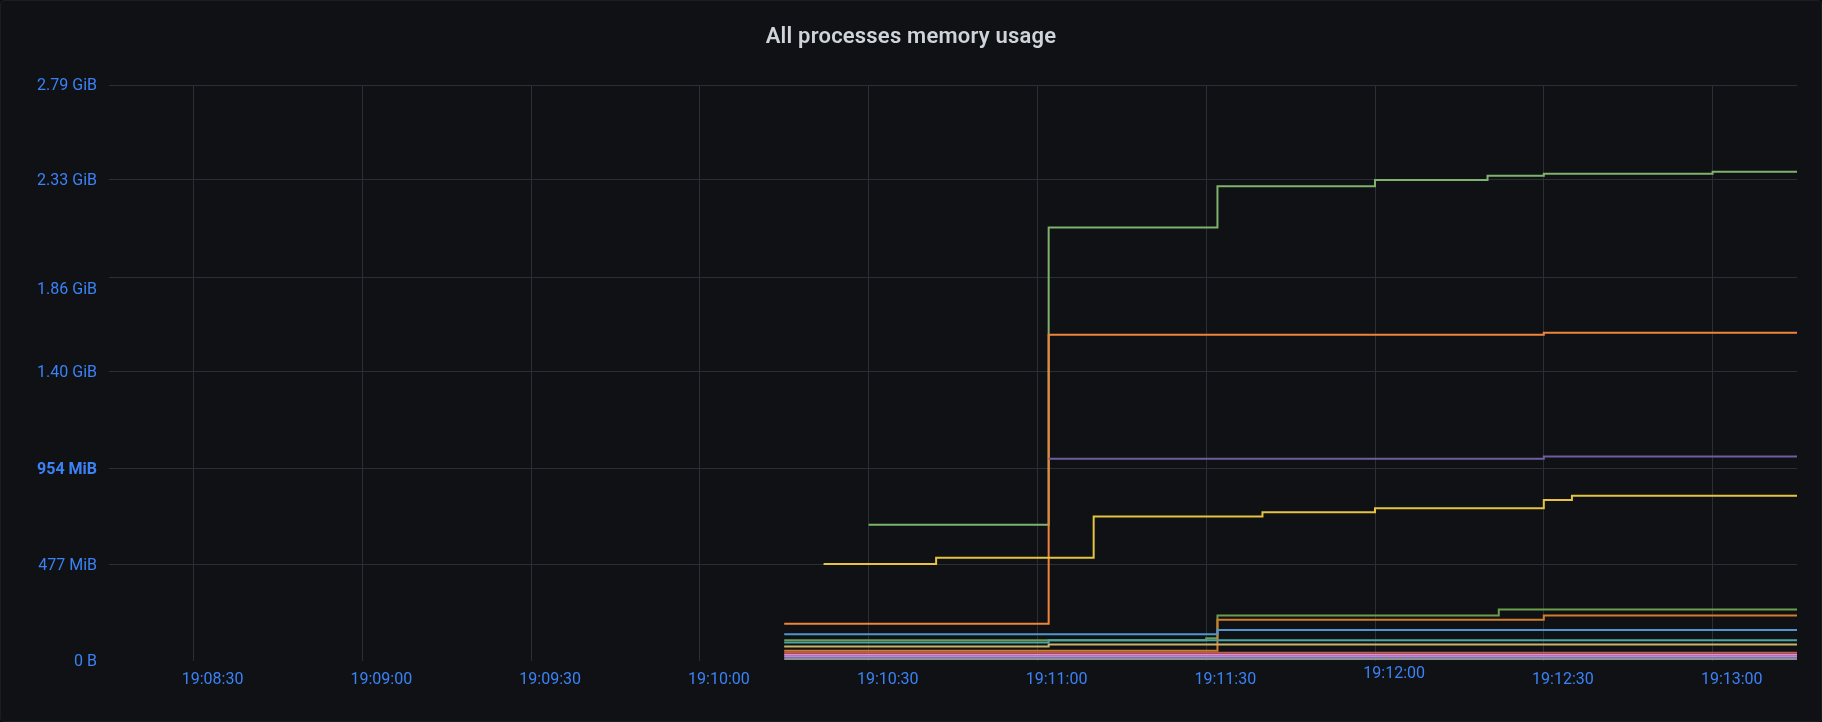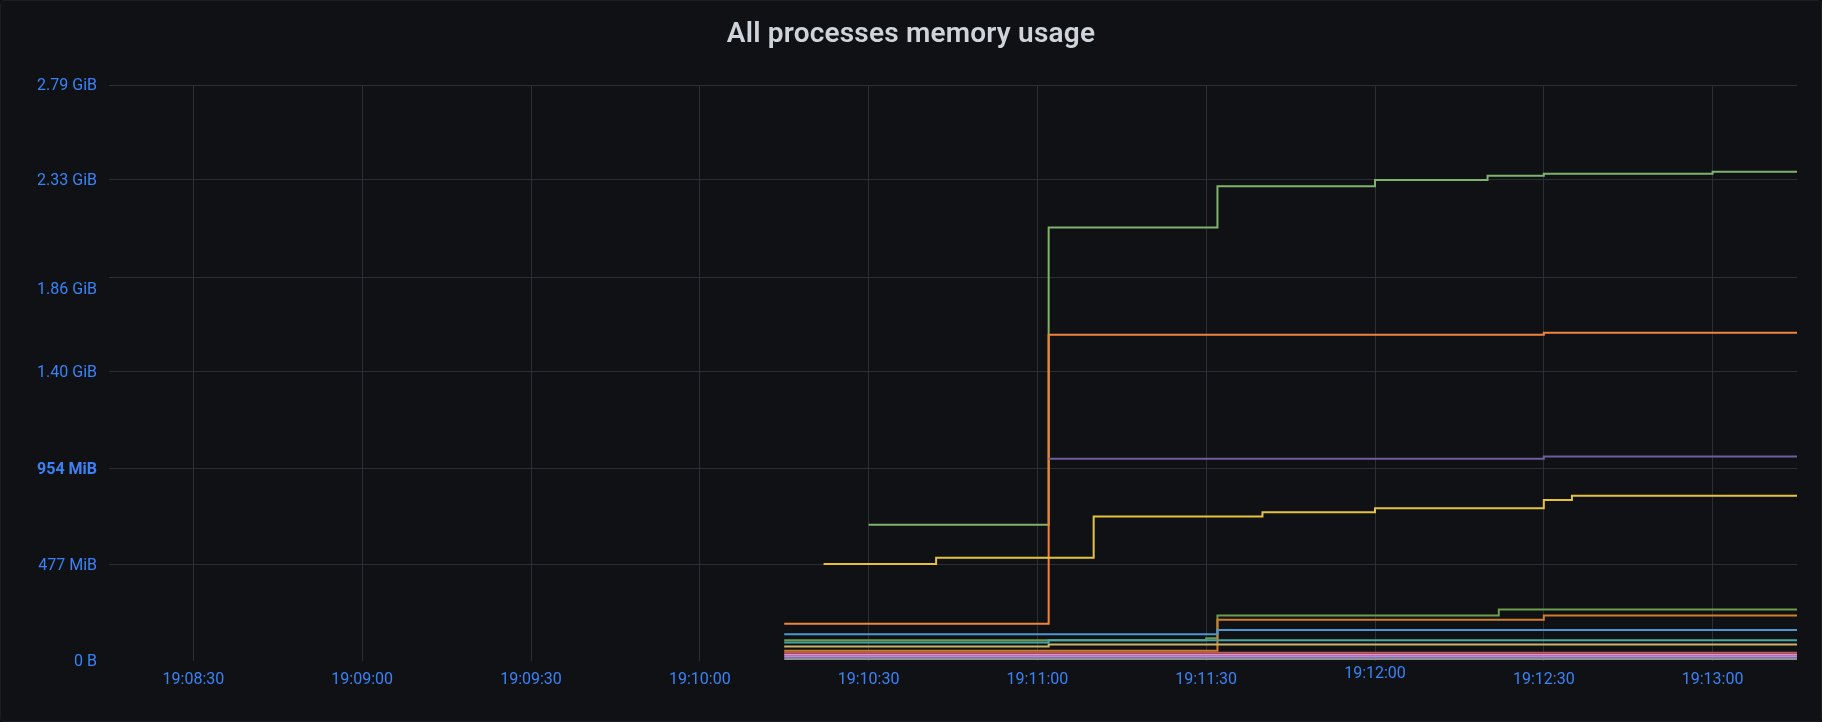--- a/index.html
+++ b/index.html
@@ -23,10 +23,10 @@
   }
   .title {
     text-align: center;
-    font-size: 28px;
+    font-size: 22px;
     font-weight: 600;
     color: #cfd4db;
-    padding-top: 15px;
+    padding-top: 22px;
     letter-spacing: 0.2px;
   }
   .plot-area {

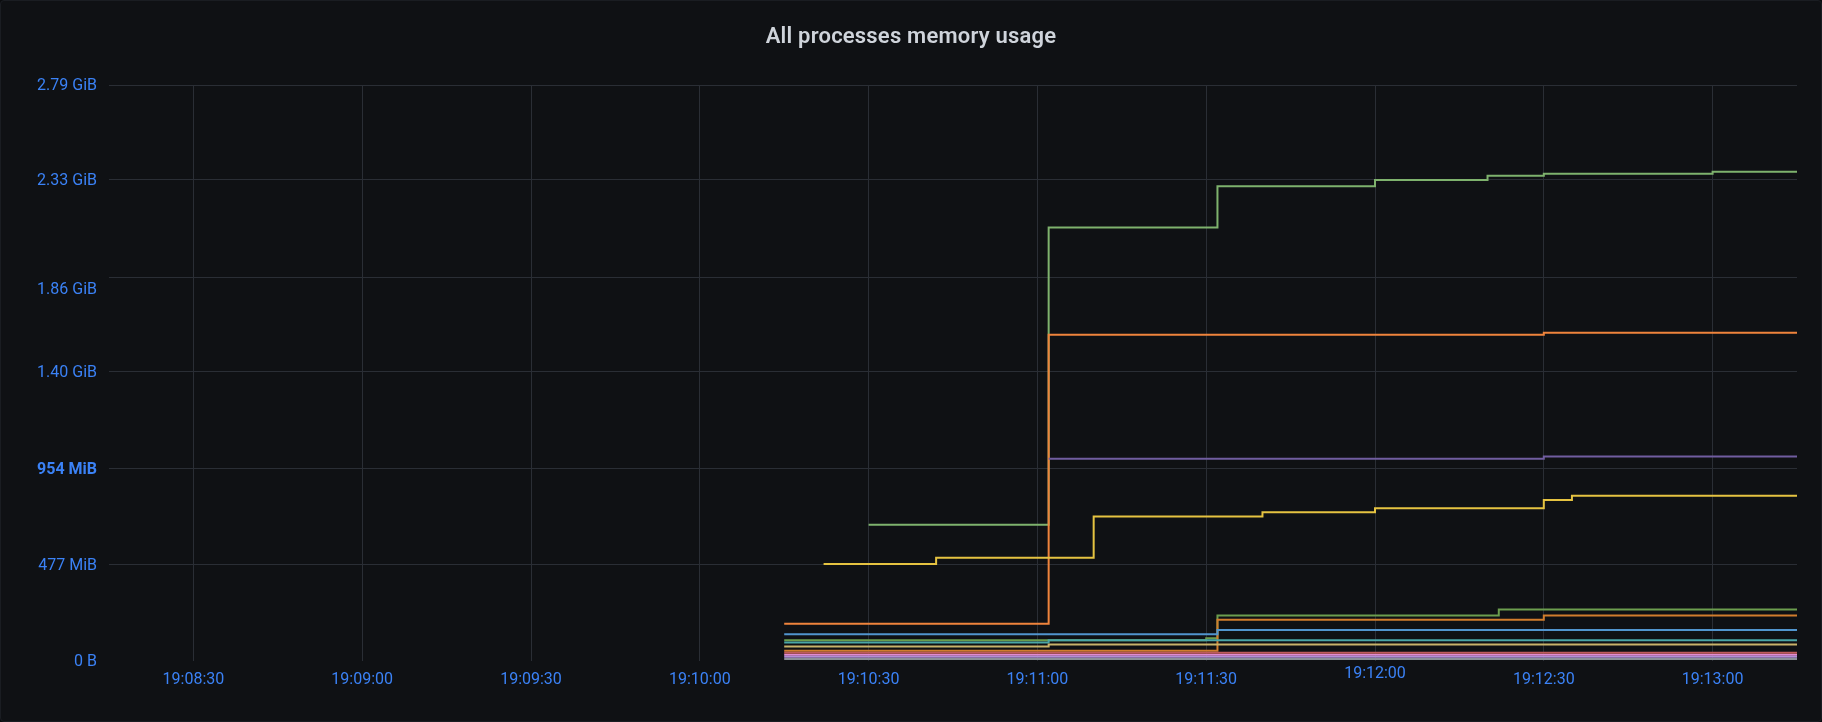--- a/index.html
+++ b/index.html
@@ -40,7 +40,7 @@
     white-space: nowrap;
   }
   .y-label { text-align: right; }
-  .x-label { text-align: center; }
+  .x-label { text-align: right; }
   svg.chart-svg {
     position: absolute;
     left: 0; top: 0;

